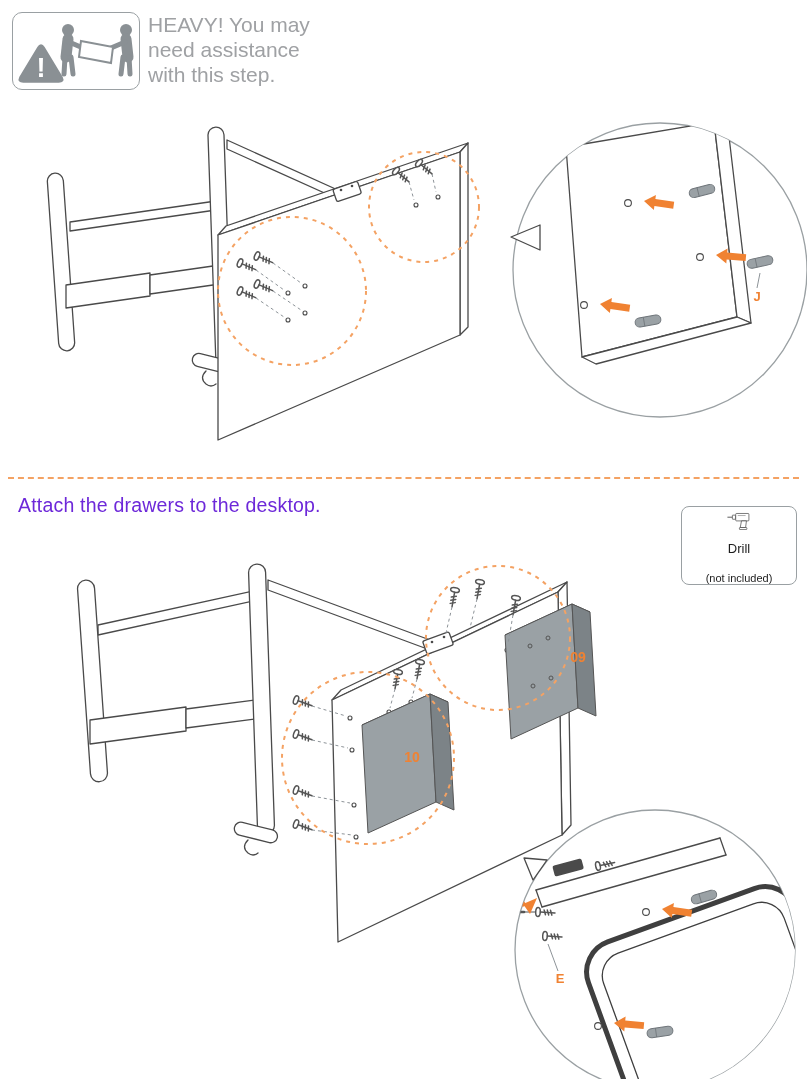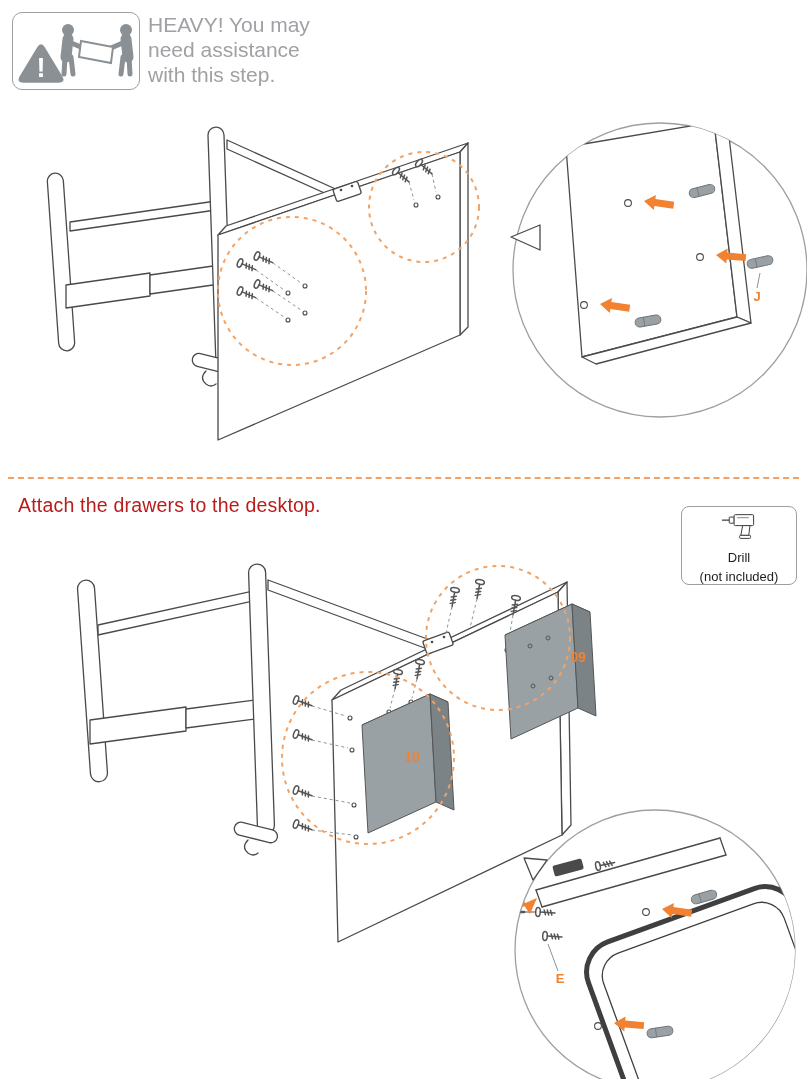--- a/index.html
+++ b/index.html
@@ -24,7 +24,7 @@
 
   
   .divider{position:absolute;left:8px;right:8px;top:477px;border-top:2.5px dashed var(--dashed-orange);}
-  .heading{position:absolute;left:18px;top:494px;font-size:19.5px;font-weight:500;color:#b91c1c;letter-spacing:.2px;}
+  .heading{position:absolute;left:18px;top:494px;font-size:19.5px;font-weight:500;color:#6d28d9;letter-spacing:.2px;}
 
   
   .drill-box{position:absolute;left:681px;top:506px;width:116px;height:79px;

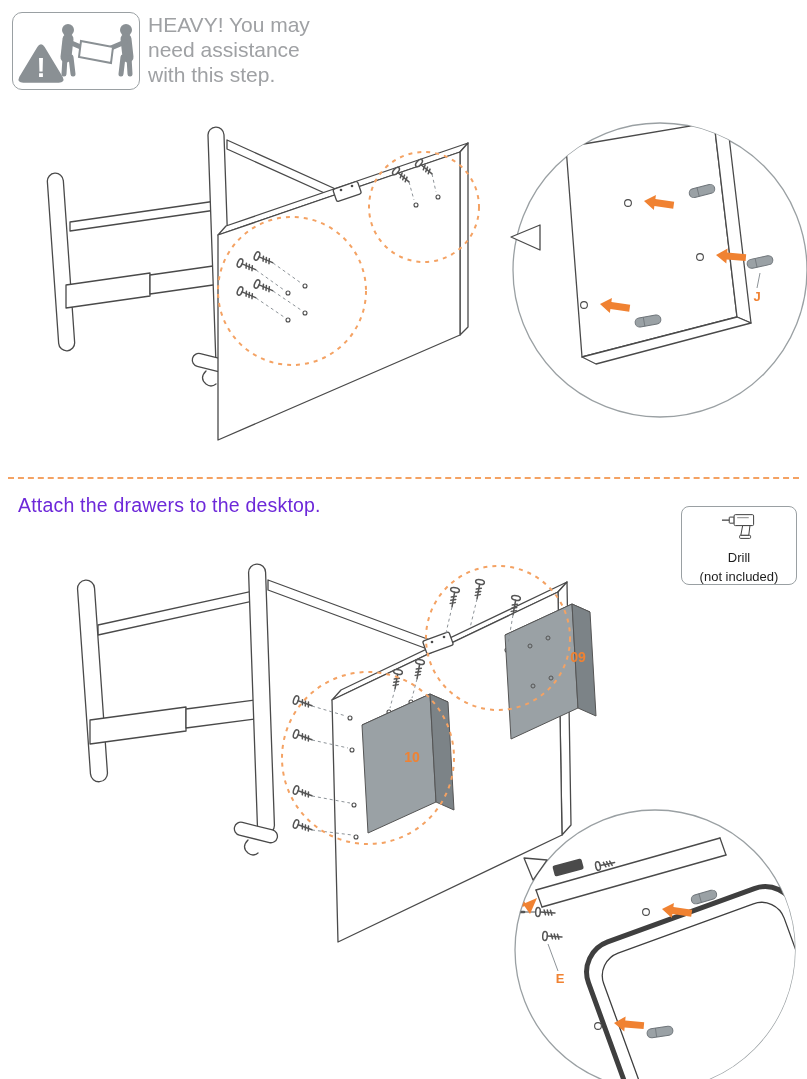--- a/index.html
+++ b/index.html
@@ -31,7 +31,7 @@
     border:1.6px solid #9aa0a3;border-radius:8px;z-index:5;background:#fff;
     display:flex;flex-direction:column;align-items:center;justify-content:flex-start;padding-top:4px;}
   .drill-label{font-size:13px;color:#1d1d1d;margin-top:11px;}
-  .drill-note{font-size:13px;color:#1d1d1d;margin-top:4px;}
+  .drill-note{font-size:11px;color:#1d1d1d;margin-top:16px;}
 
   .ill{position:absolute;left:0;}
 

